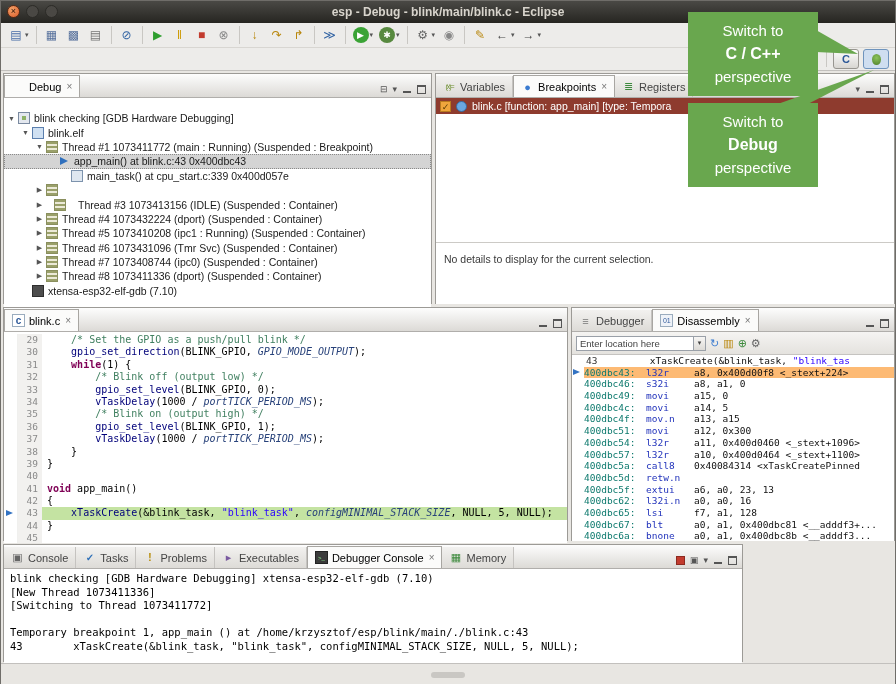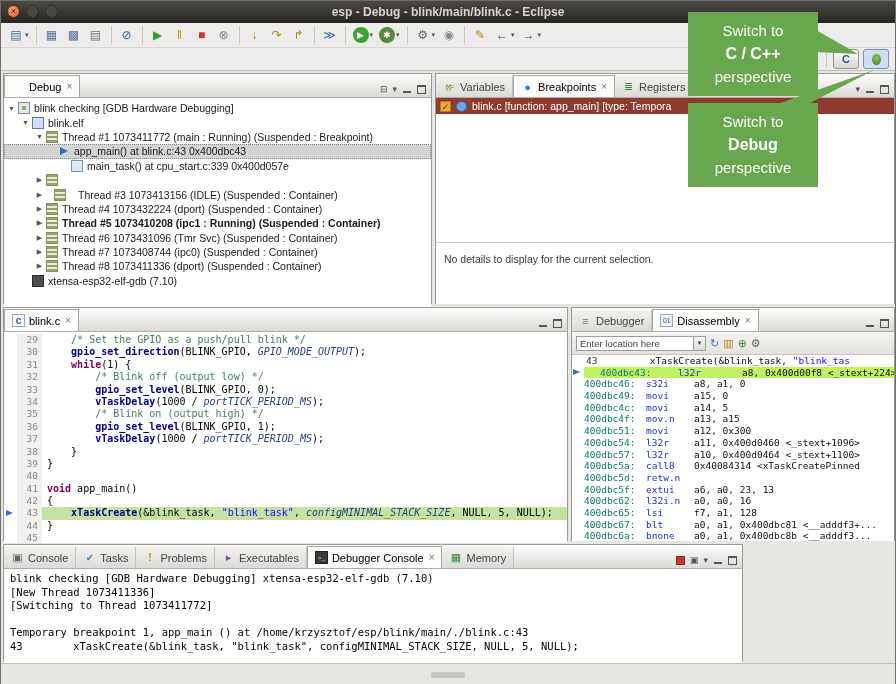--- a/index.html
+++ b/index.html
@@ -257,7 +257,7 @@
         <span class="maxbtn"></span>
       </div>
     </div>
-    <div class="pbody" id="debugtree" style="padding-top:3px;">
+    <div class="pbody" id="debugtree" style="padding-top:13px;">
         <div class="trow" style="padding-left: 2px;">
           <span class="twist">▼</span>
           <span class="ni ni-launch"></span>

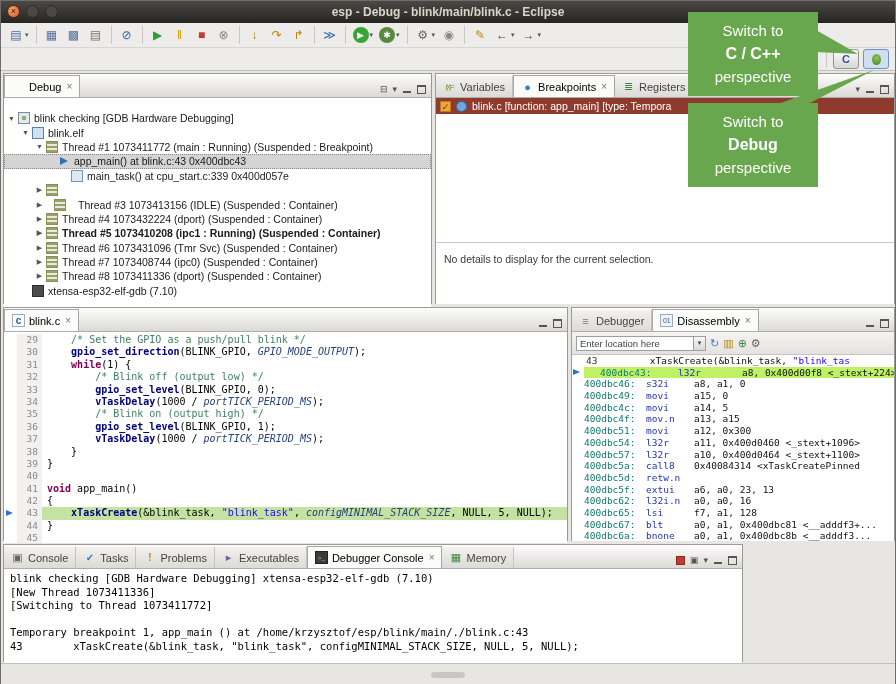--- a/index.html
+++ b/index.html
@@ -297,7 +297,7 @@
           <span class="ni ni-thread"></span>
           <span>Thread #4 1073432224 (dport) (Suspended : Container)</span>
         </div>
-        <div class="trow" style="padding-left: 30px; font-weight: bold;">
+        <div class="trow" style="padding-left: 30px;">
           <span class="twist">▶</span>
           <span class="ni ni-thread"></span>
           <span>Thread #5 1073410208 (ipc1 : Running) (Suspended : Container)</span>

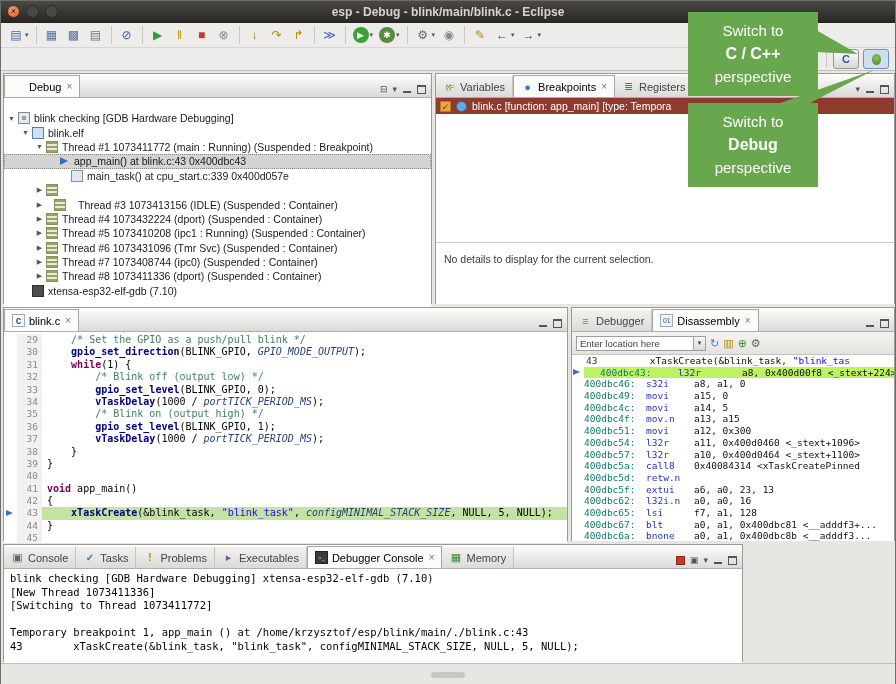--- a/index.html
+++ b/index.html
@@ -98,7 +98,7 @@
   .ccode.cur{background:#c4e3a2;}
   .tk-c{color:#3f7f5f;}
   .tk-k{color:#7f0055;font-weight:bold;}
-  .tk-f{color:#00007a;font-weight:bold;margin-top:33px;}
+  .tk-f{color:#00007a;font-weight:normal;margin-top:33px;}
   .tk-m{font-style:italic;color:#28427a;}
   .tk-s{color:#2a00ff;}
   

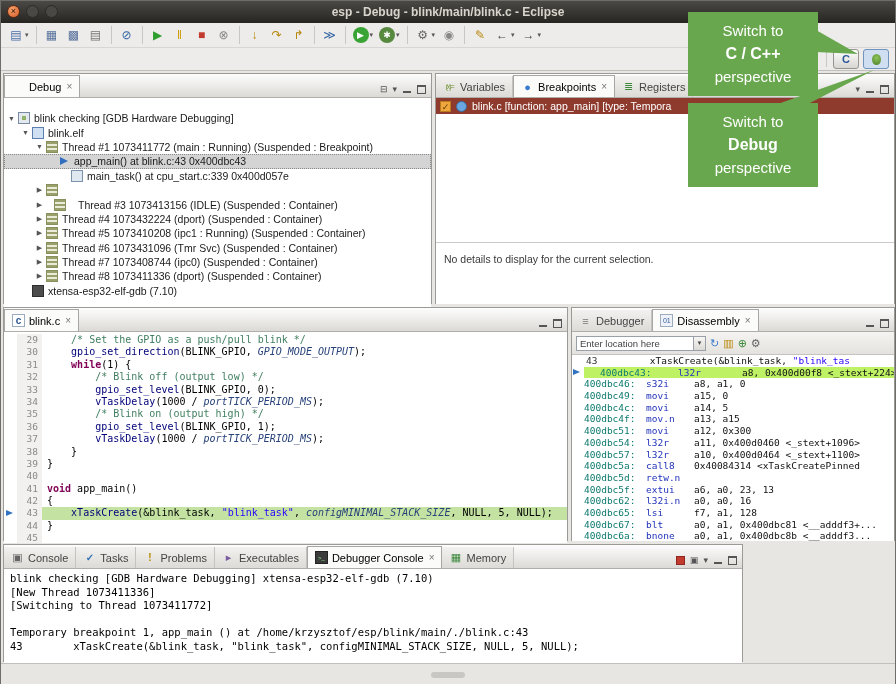--- a/index.html
+++ b/index.html
@@ -115,7 +115,7 @@
   .dgut{width:12px;flex:none;position:relative;background:#fff;}
   .dgut.arrow::after{content:"";position:absolute;top:2px;left:1px;border-top:3.5px solid transparent;
     border-bottom:3.5px solid transparent;border-left:7px solid #3272c2;}
-  .drow.hl{background:#bef264;gap:16px;}
+  .drow.hl{background:#fdba74;}
   .drow.hl .dgut{background:#fff;}
   .daddr{color:#0e7a6e;width:62px;flex:none;}
   .dmn{color:#2233bb;width:48px;flex:none;}

